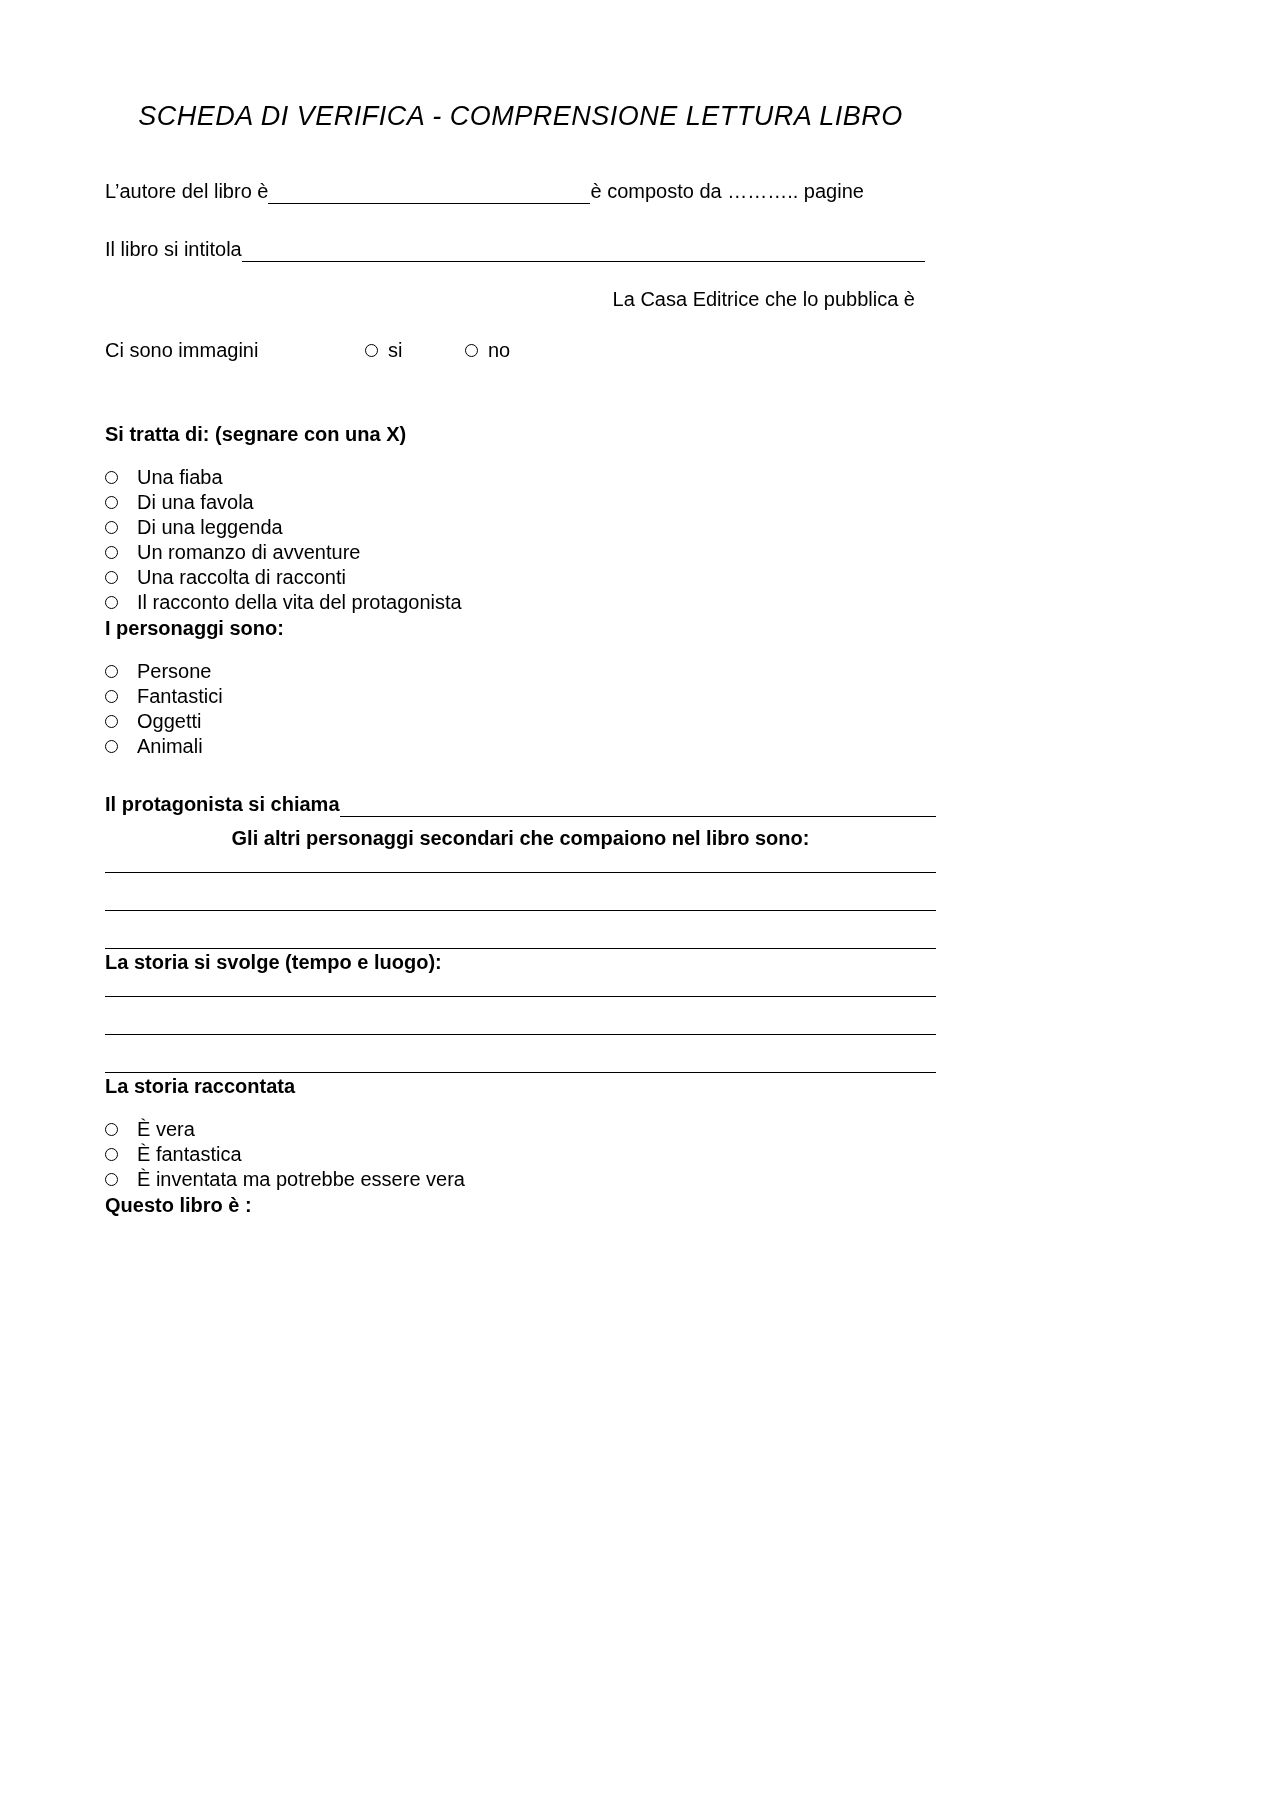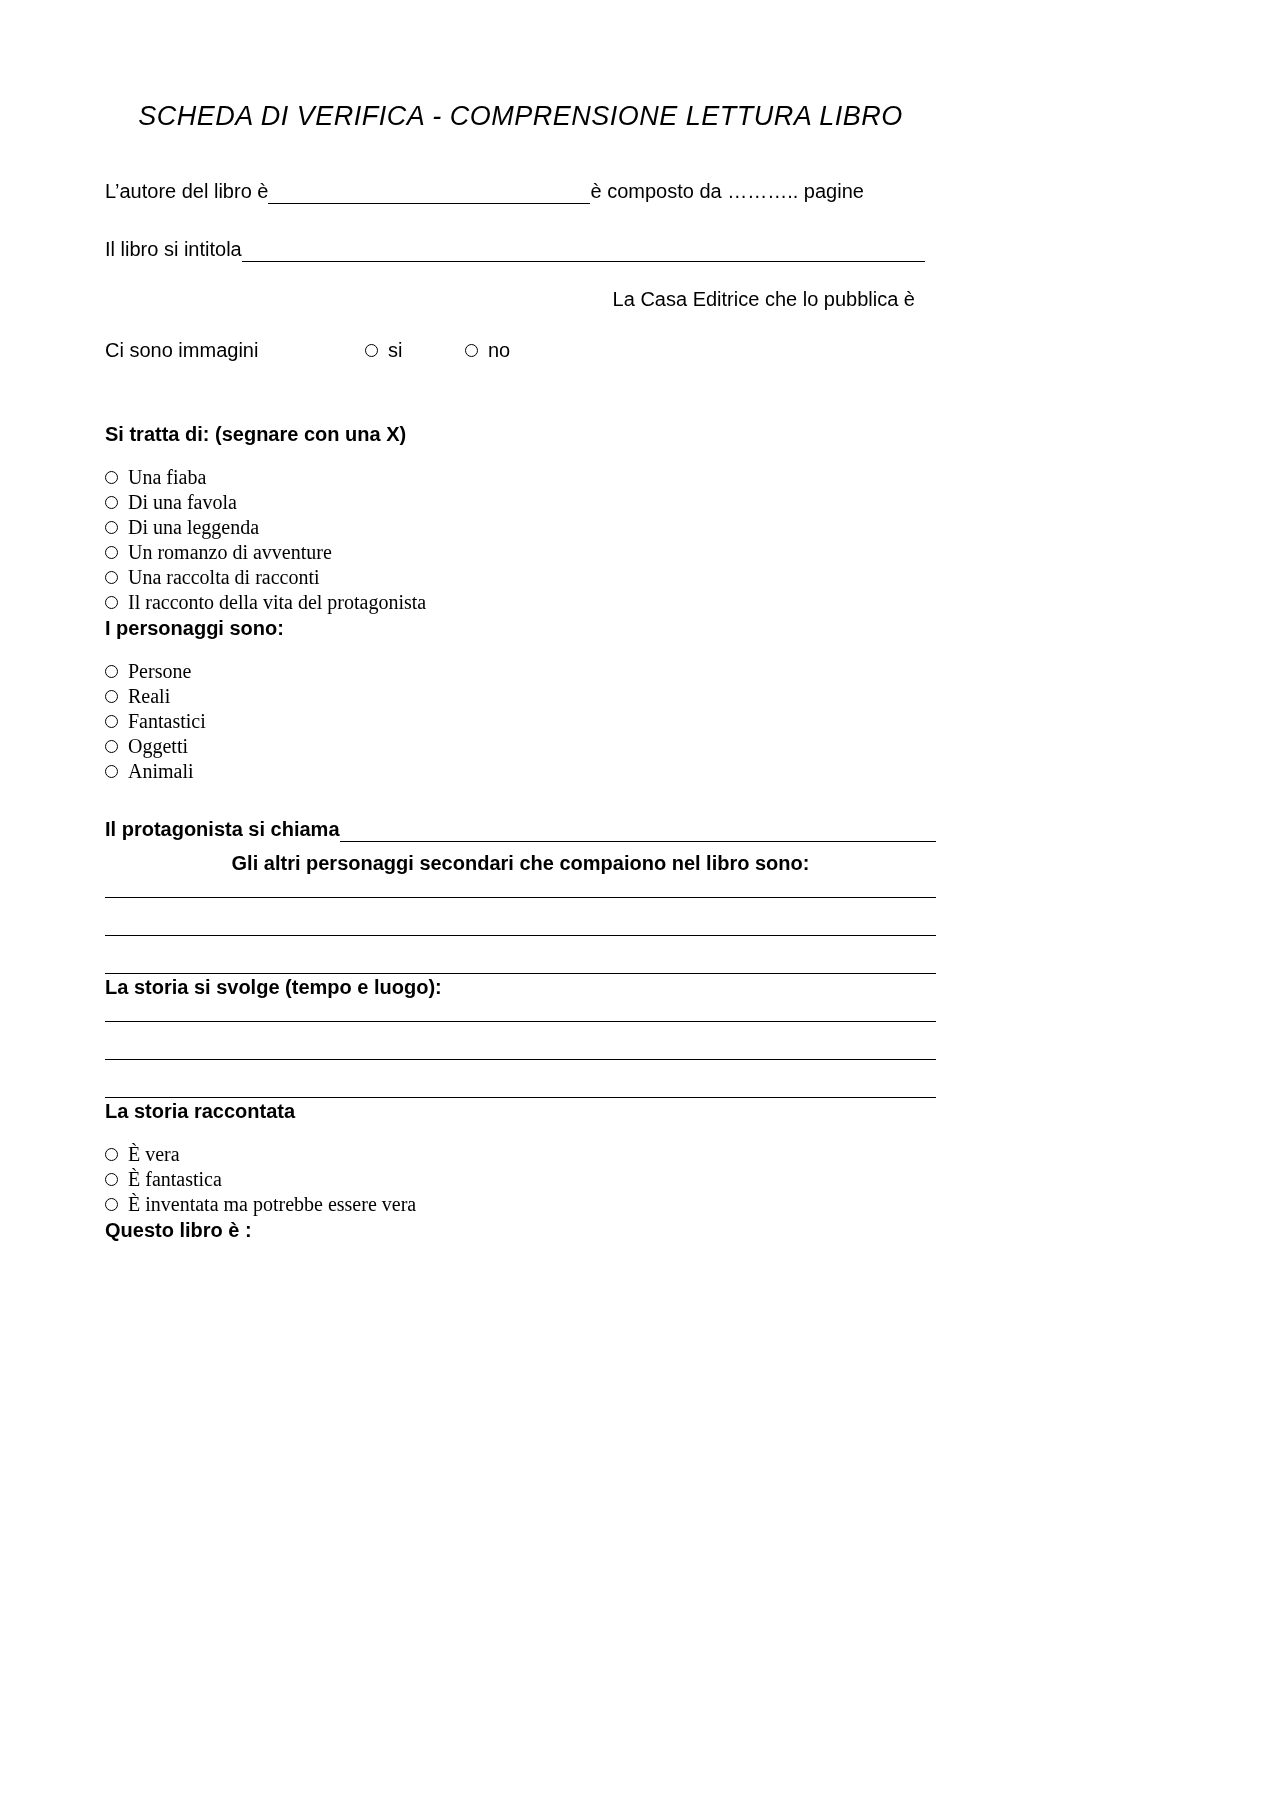--- a/index.html
+++ b/index.html
@@ -78,11 +78,10 @@
   ul.options li {
     display: flex;
     align-items: center;
-    gap: 10px;
+    gap: 19px;
     height: 25px;
     font-size: 20px;
     white-space: nowrap;
-    font-family: Liberation Serif, serif;
   }
   .row.protagonist-row { margin-top: 32px; margin-bottom: 8px; width: 100%; }
   .bold-label { font-weight: bold; }

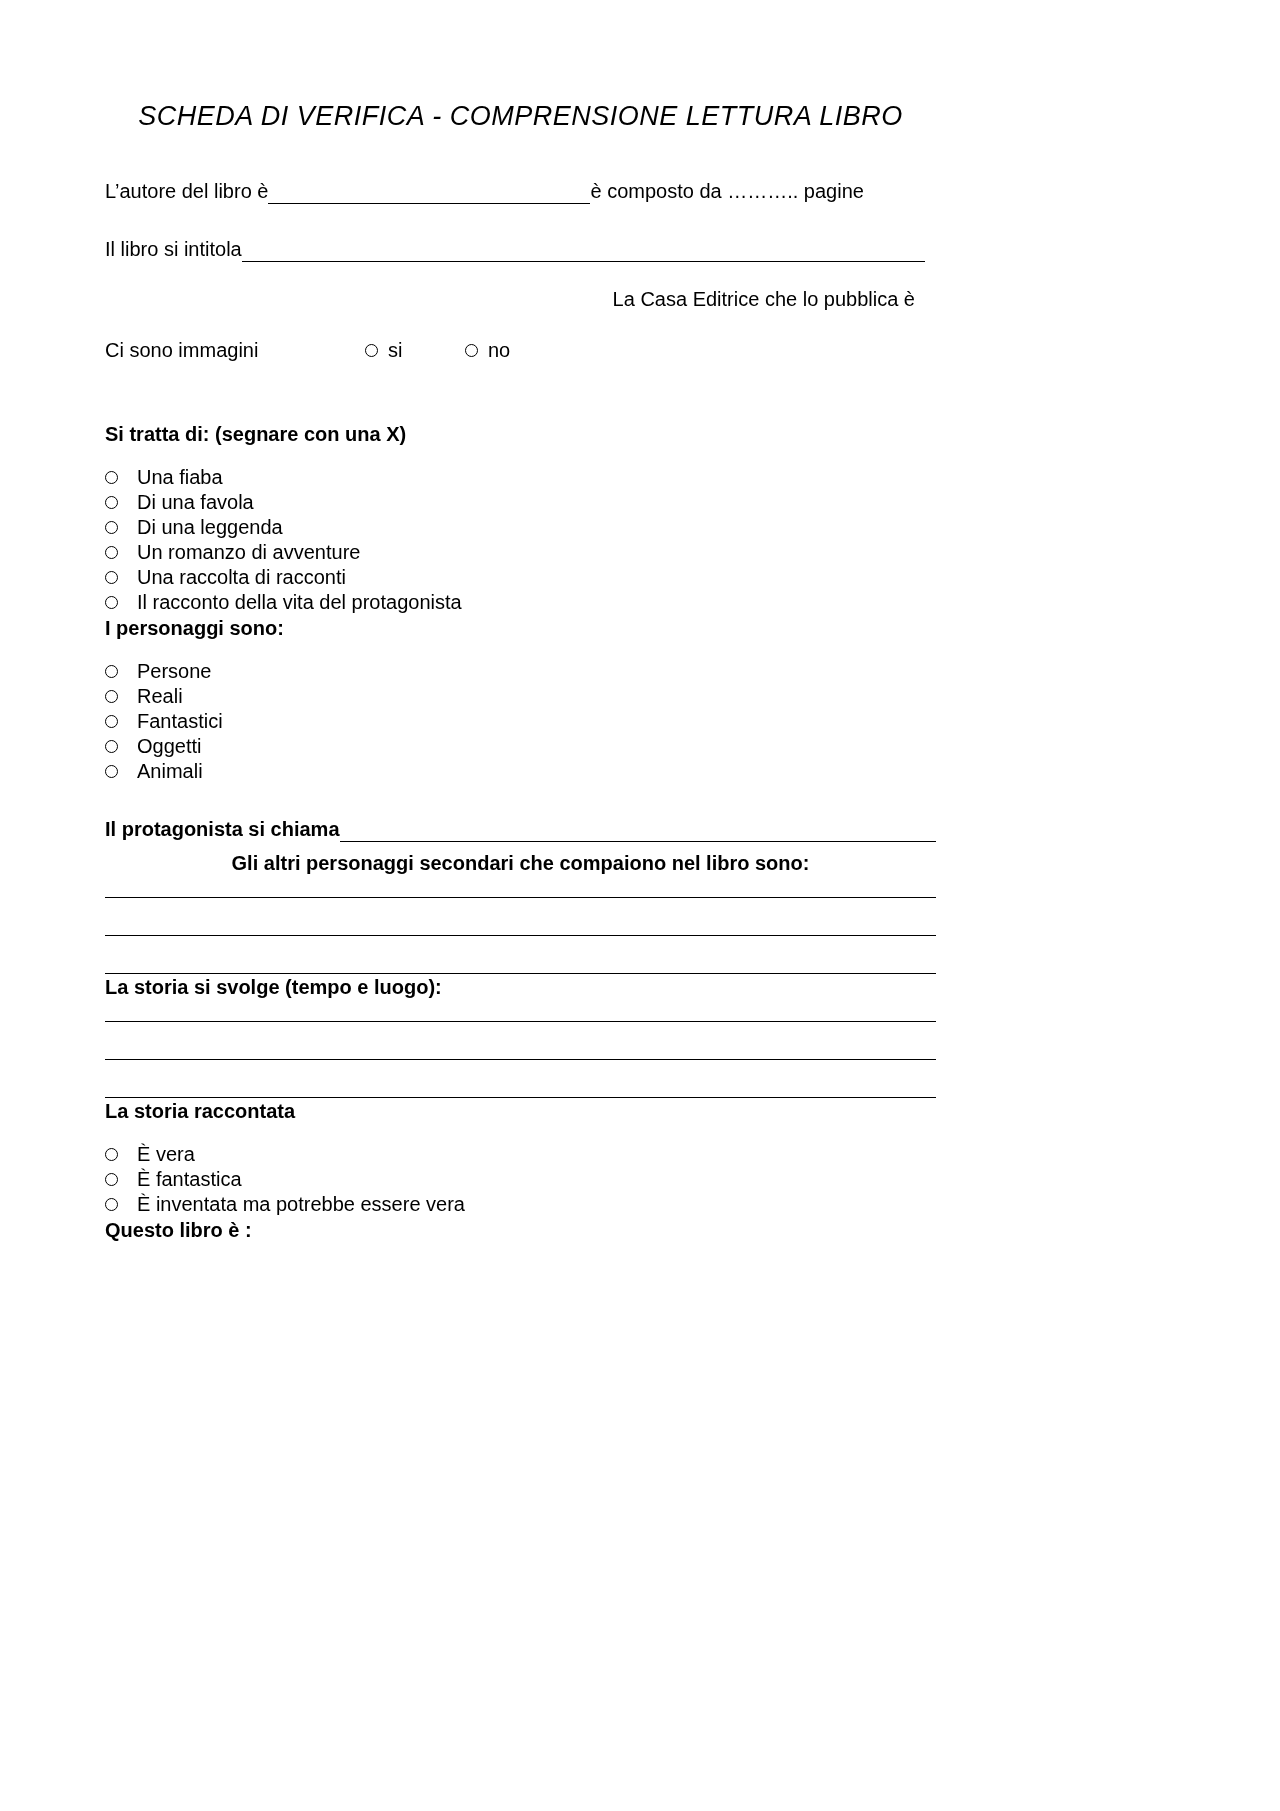--- a/index.html
+++ b/index.html
@@ -164,10 +164,6 @@
       </li>
     <li>
         <span class="circle"></span>
-        <span>Reali</span>
-      </li>
-    <li>
-        <span class="circle"></span>
         <span>Fantastici</span>
       </li>
     <li>

